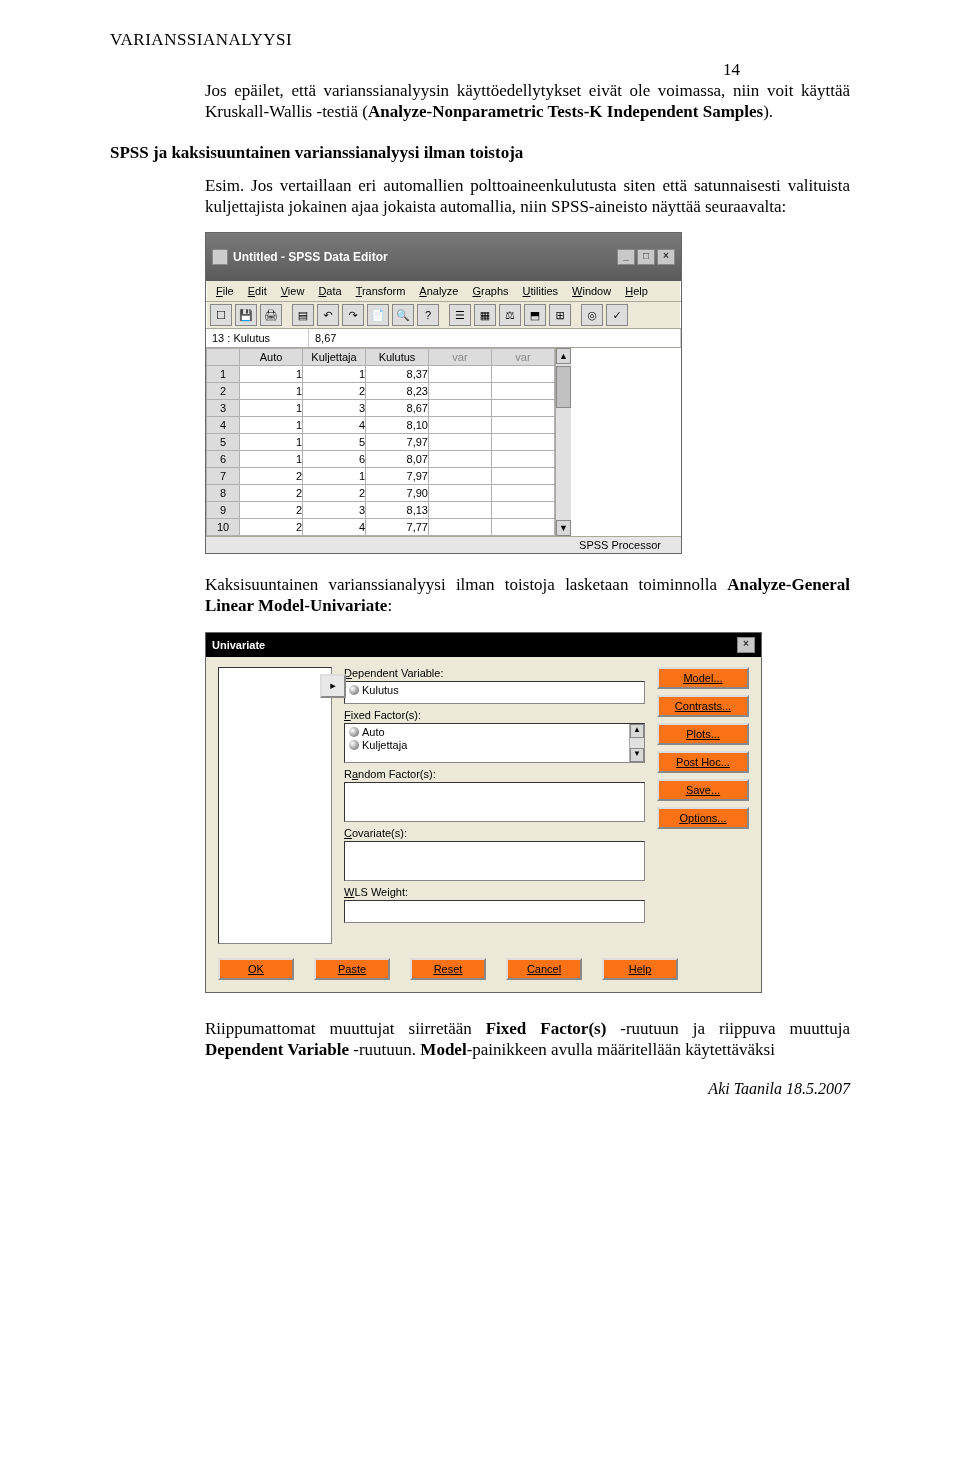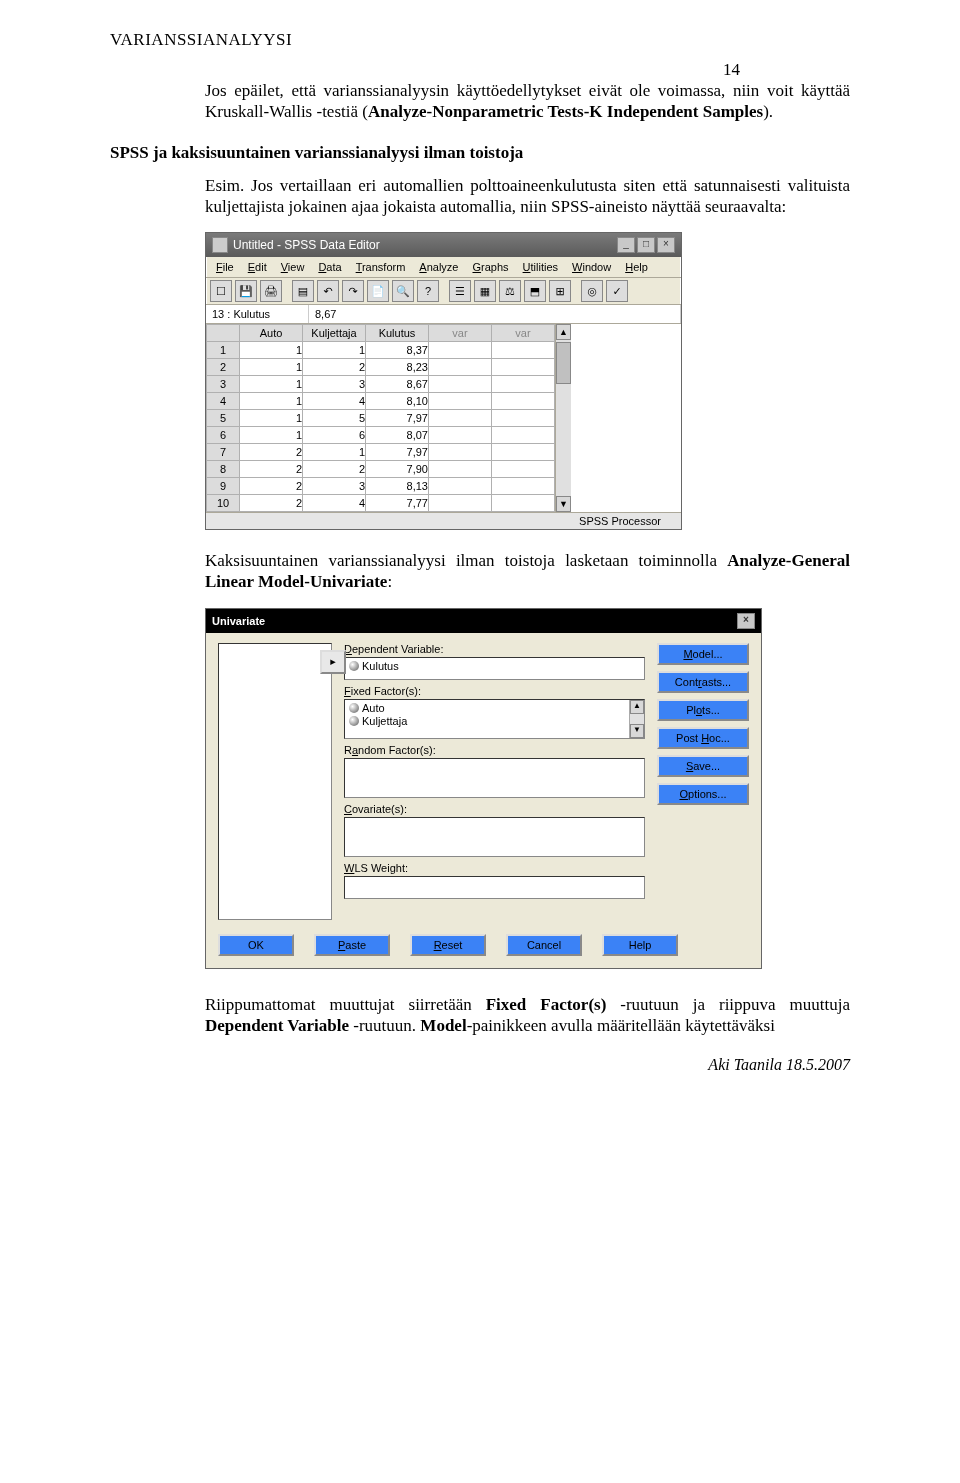--- a/index.html
+++ b/index.html
@@ -61,9 +61,9 @@
   .titlebar {
     background: linear-gradient(#7a7a7a,#5a5a5a);
     color: #fff;
-    font-weight: normal;
+    font-weight: bold;
     font-size: 12px;
-    padding: 4px 6px;
+    padding: 16px 6px;
     display: flex;
     align-items: flex-end;
     justify-content: space-between;

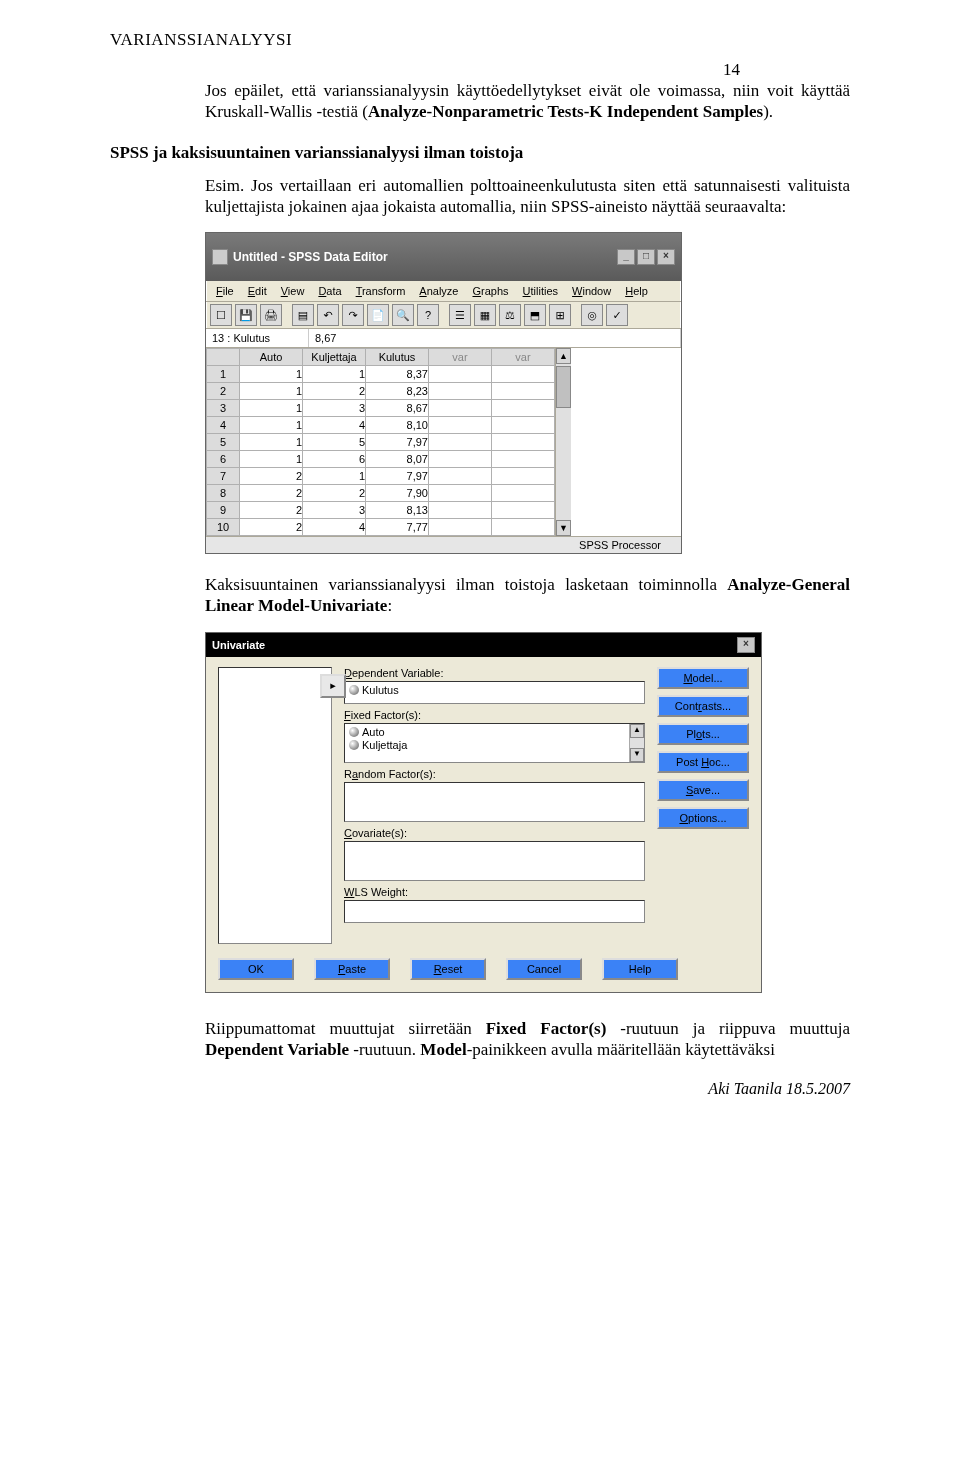--- a/index.html
+++ b/index.html
@@ -265,10 +265,11 @@
   }
   .win-btn {
     border: 2px outset #ddd;
-    background:#3b82f6;
+    background:#f97316;
     padding:3px 4px;
     font-size:11px;
     text-align:center;
+    text-decoration:underline;
   }
   .dlg-bottom {
     display:flex;

